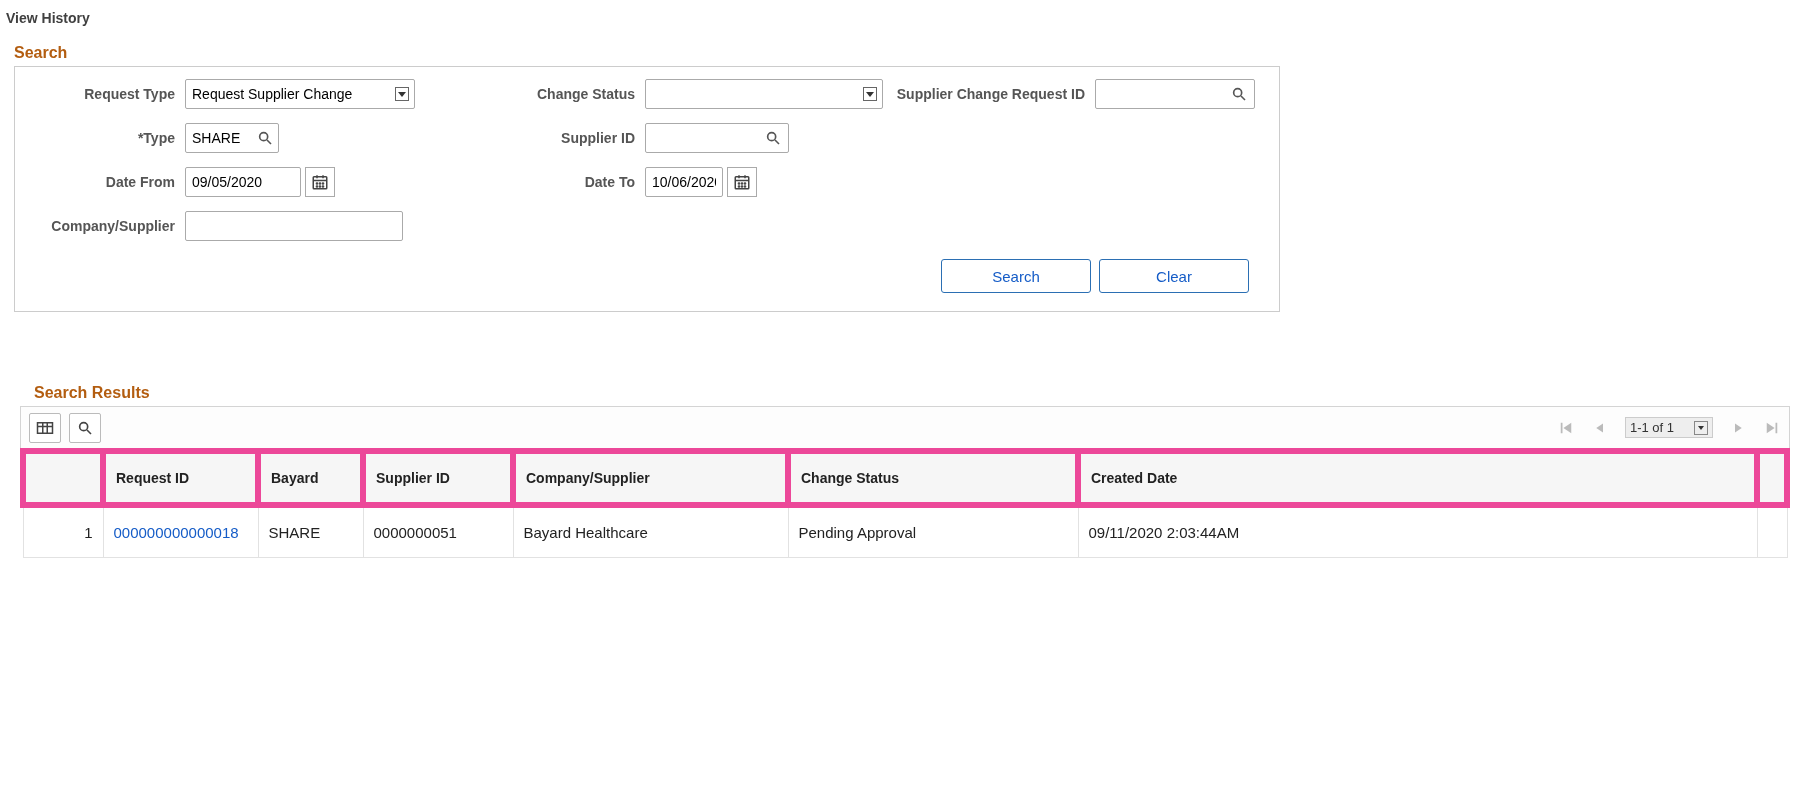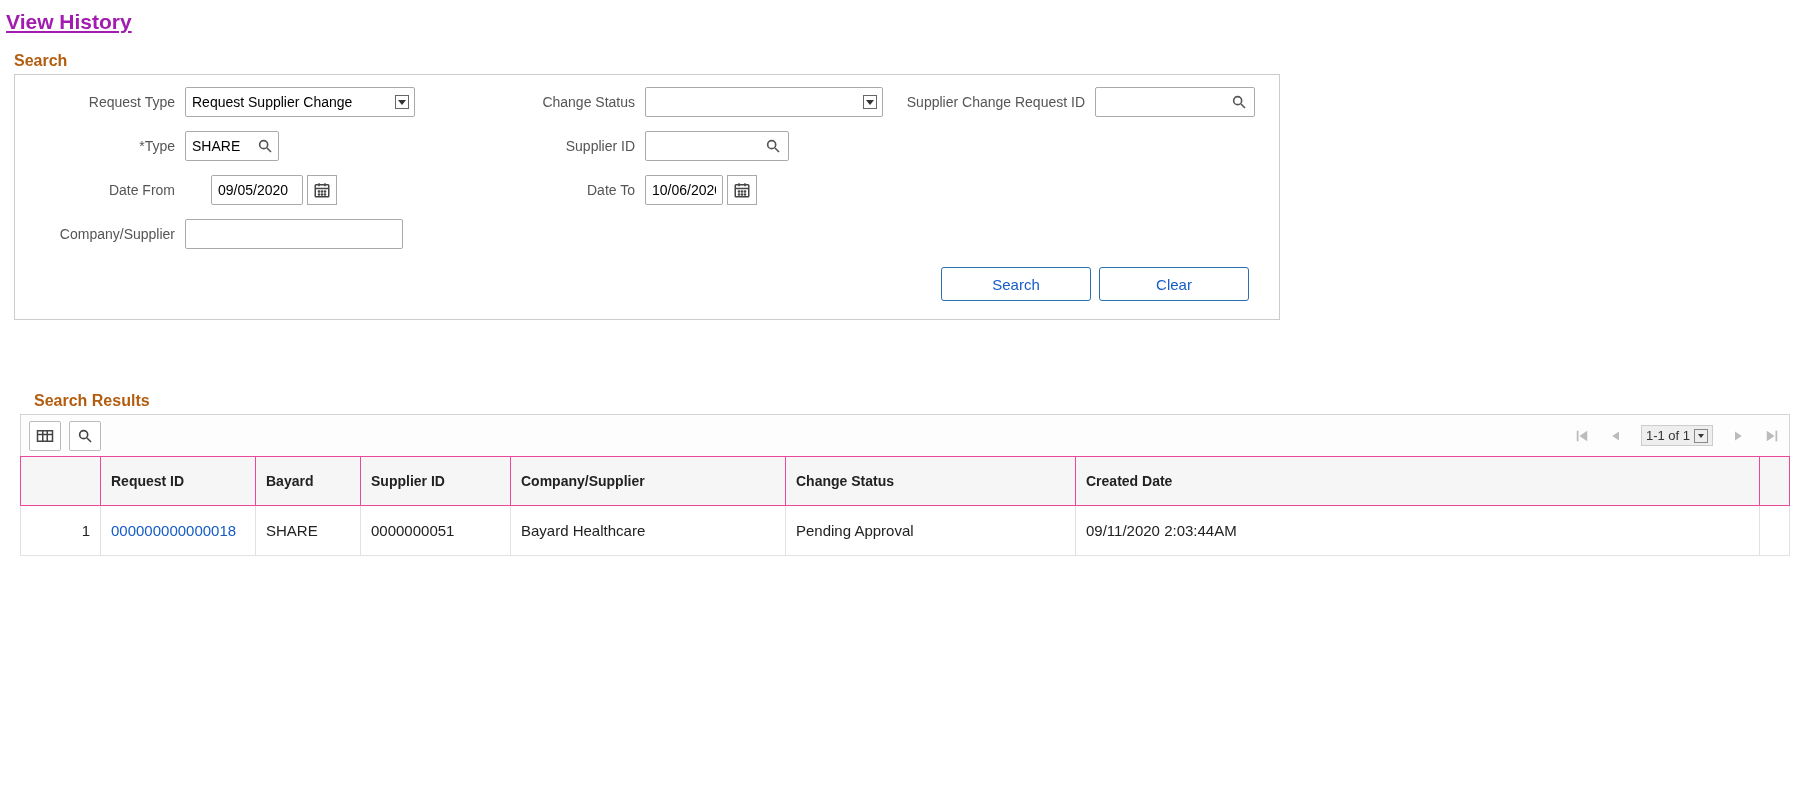--- a/index.html
+++ b/index.html
@@ -12,11 +12,10 @@
     background: #fff;
   }
   .page-title {
-    font-size: 21px;
+    font-size: 14px;
     font-weight: bold;
-    color: #a21caf;
+    color: #404040;
     margin: 4px 0 18px 0;
-    text-decoration: underline;
   }
   .section-title {
     color: #b35d10;

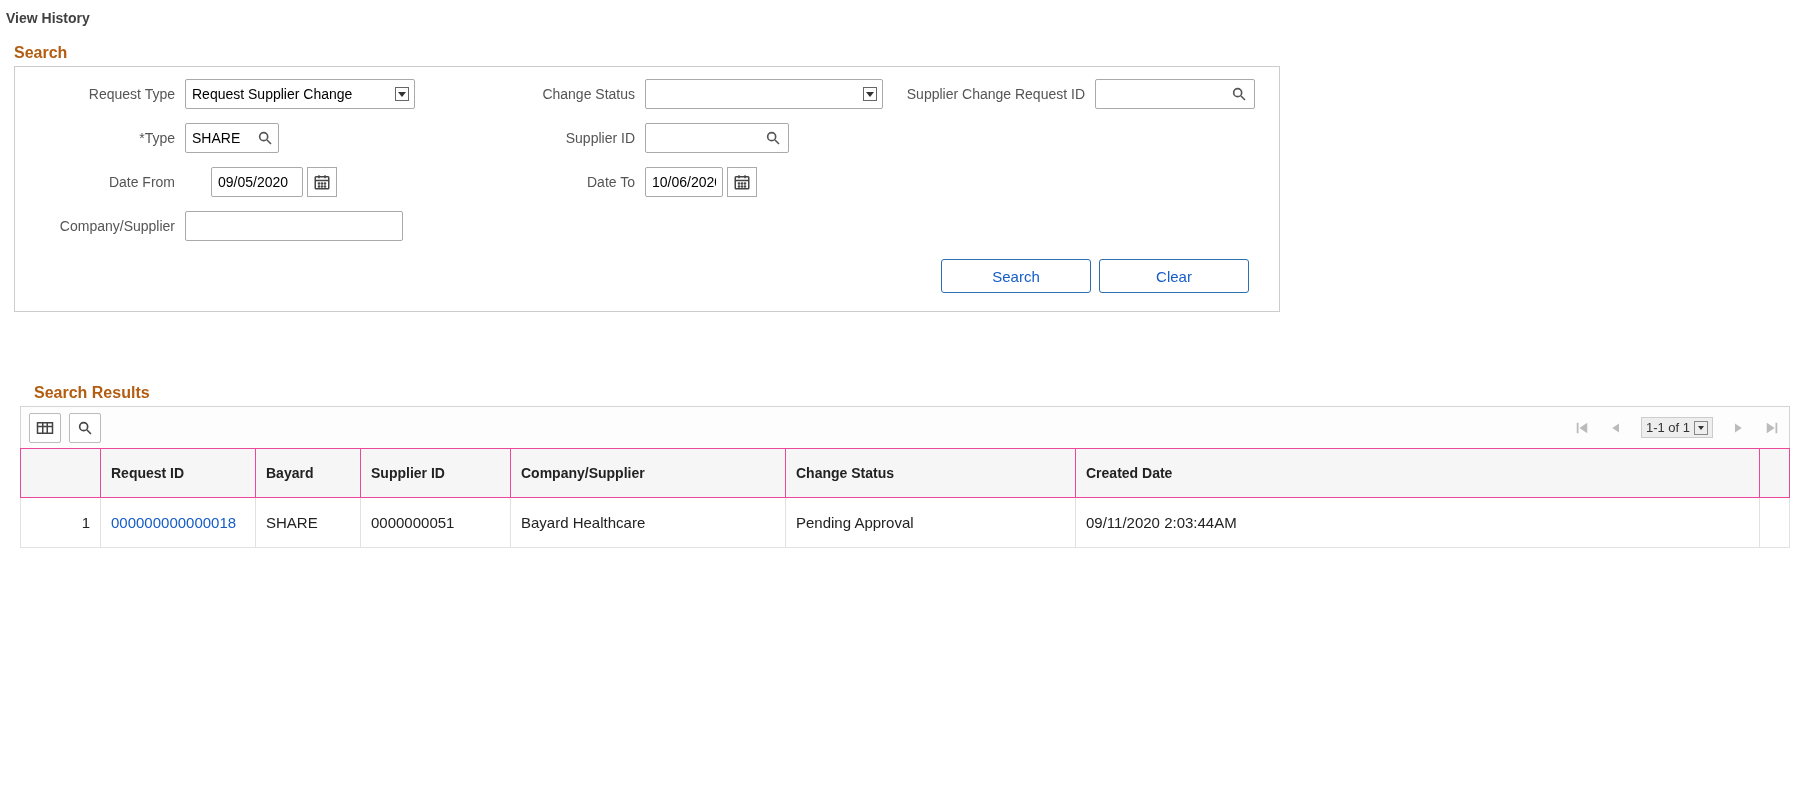--- a/index.html
+++ b/index.html
@@ -39,7 +39,7 @@
     text-align: right;
     padding-right: 10px;
     color: #555;
-    font-weight: 400;
+    font-weight: 700;
     font-size: 14px;
   }
   .cell { display:flex; align-items:center; gap:4px; }

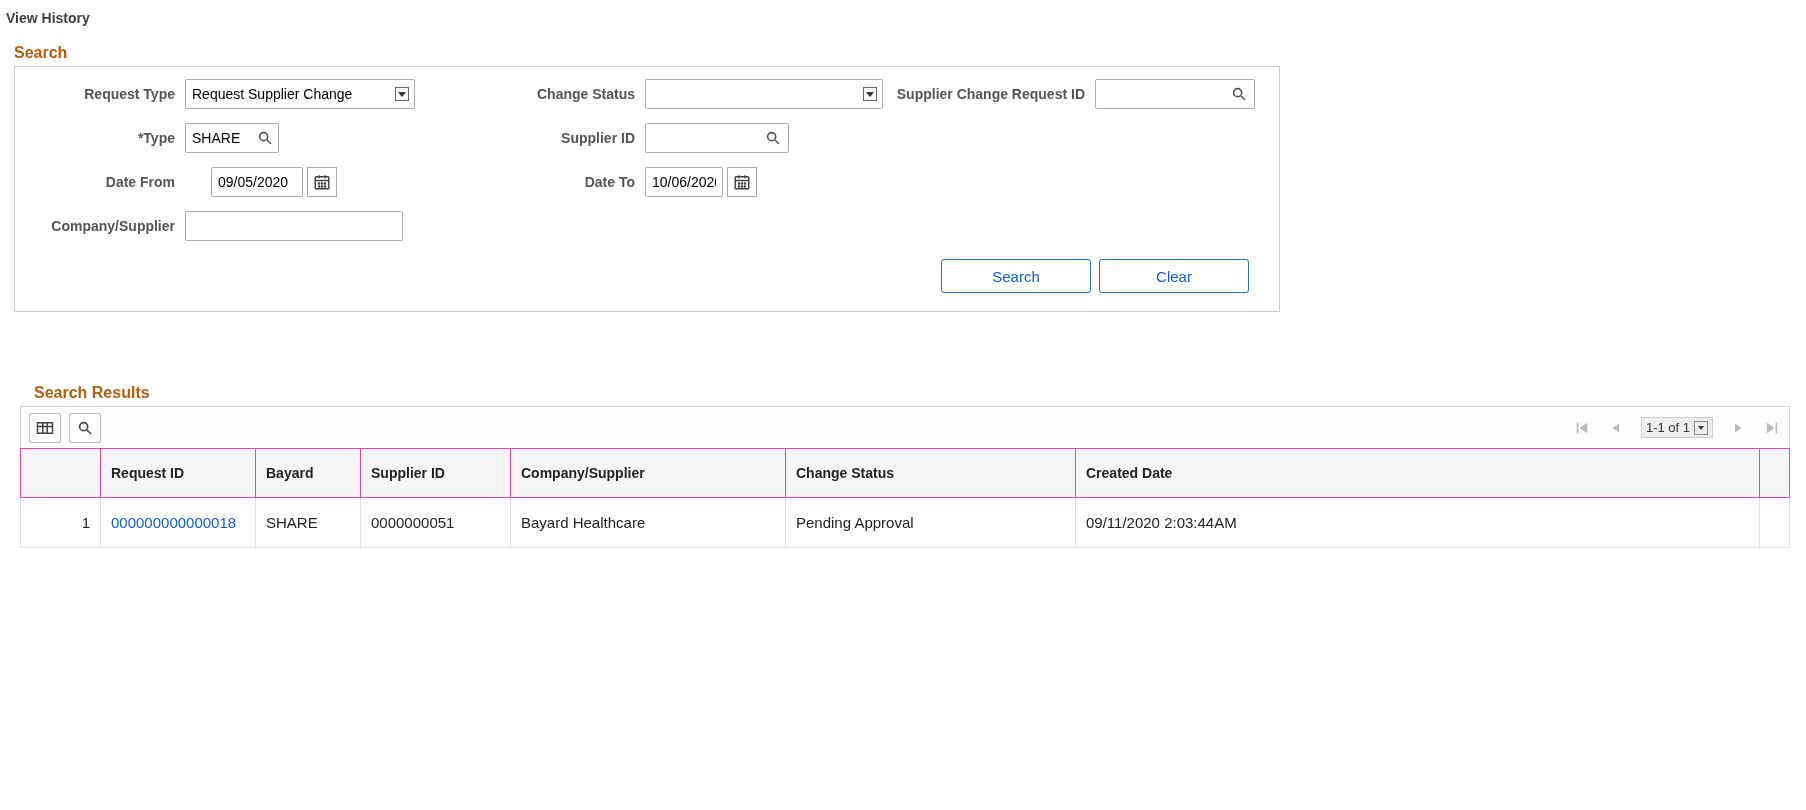--- a/index.html
+++ b/index.html
@@ -203,7 +203,7 @@
 
     <div class="lbl">Date From</div>
     <div class="cell">
-      <input class="inp" style="width: 92px; margin-left: 26px;" value="09/05/2020">
+      <input class="inp" style="width: 116px;" value="09/05/2020">
       <span class="cal-btn-boxed">
         <svg class="svg-cal" viewBox="0 0 24 24" fill="none" stroke="#444" stroke-width="2">
             <rect x="3" y="5" width="18" height="16" rx="1"></rect>

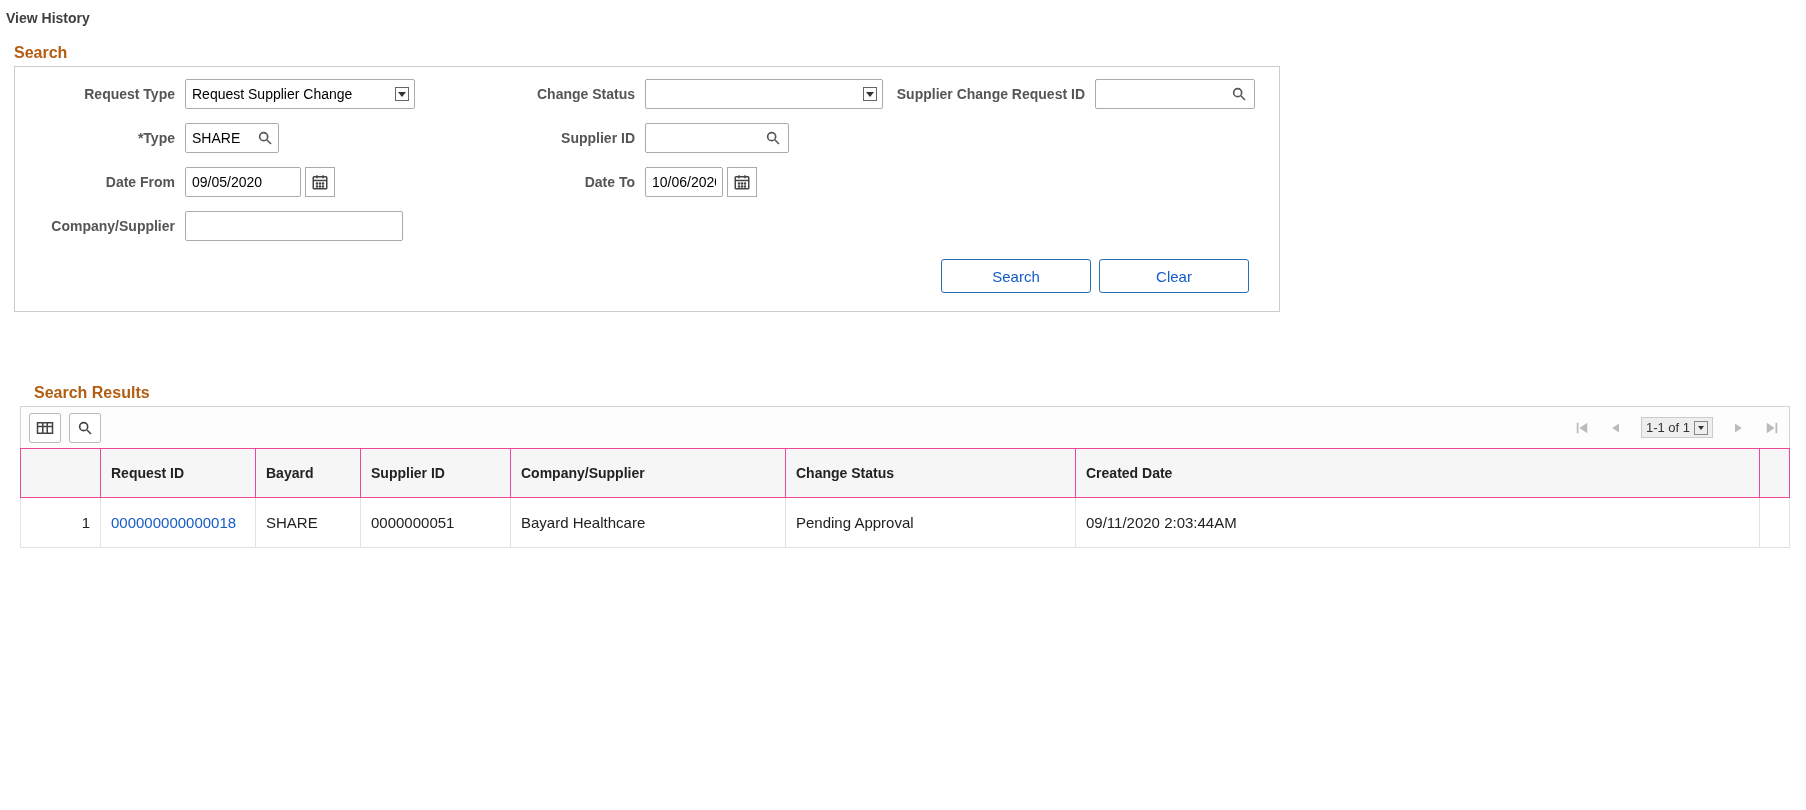--- a/index.html
+++ b/index.html
@@ -107,7 +107,7 @@
   }
   .tb-right { display:flex;align-items:center;gap:16px; color:#777;}
   .pager-btn { width:18px;height:18px;display:inline-flex;align-items:center;justify-content:center;color:#bbb;cursor:pointer;}
-  .range-pill { background:#eee;border:1px solid #ccc;padding:2px 4px;font-size:13px;color:#333;display:inline-flex;align-items:center;gap:4px;}
+  .range-pill { background:#eee;border:1px solid #ccc;padding:2px 4px;font-size:13px;color:#333;display:inline-flex;align-items:center;gap:20px;}
   .range-pill .mini-caret{width:14px;height:14px;border:1px solid #888;display:inline-flex;align-items:center;justify-content:center;}
   .range-pill .mini-caret::before{content:"";width:0;height:0;border-left:3px solid transparent;border-right:3px solid transparent;border-top:4px solid #333;}
   table.results {

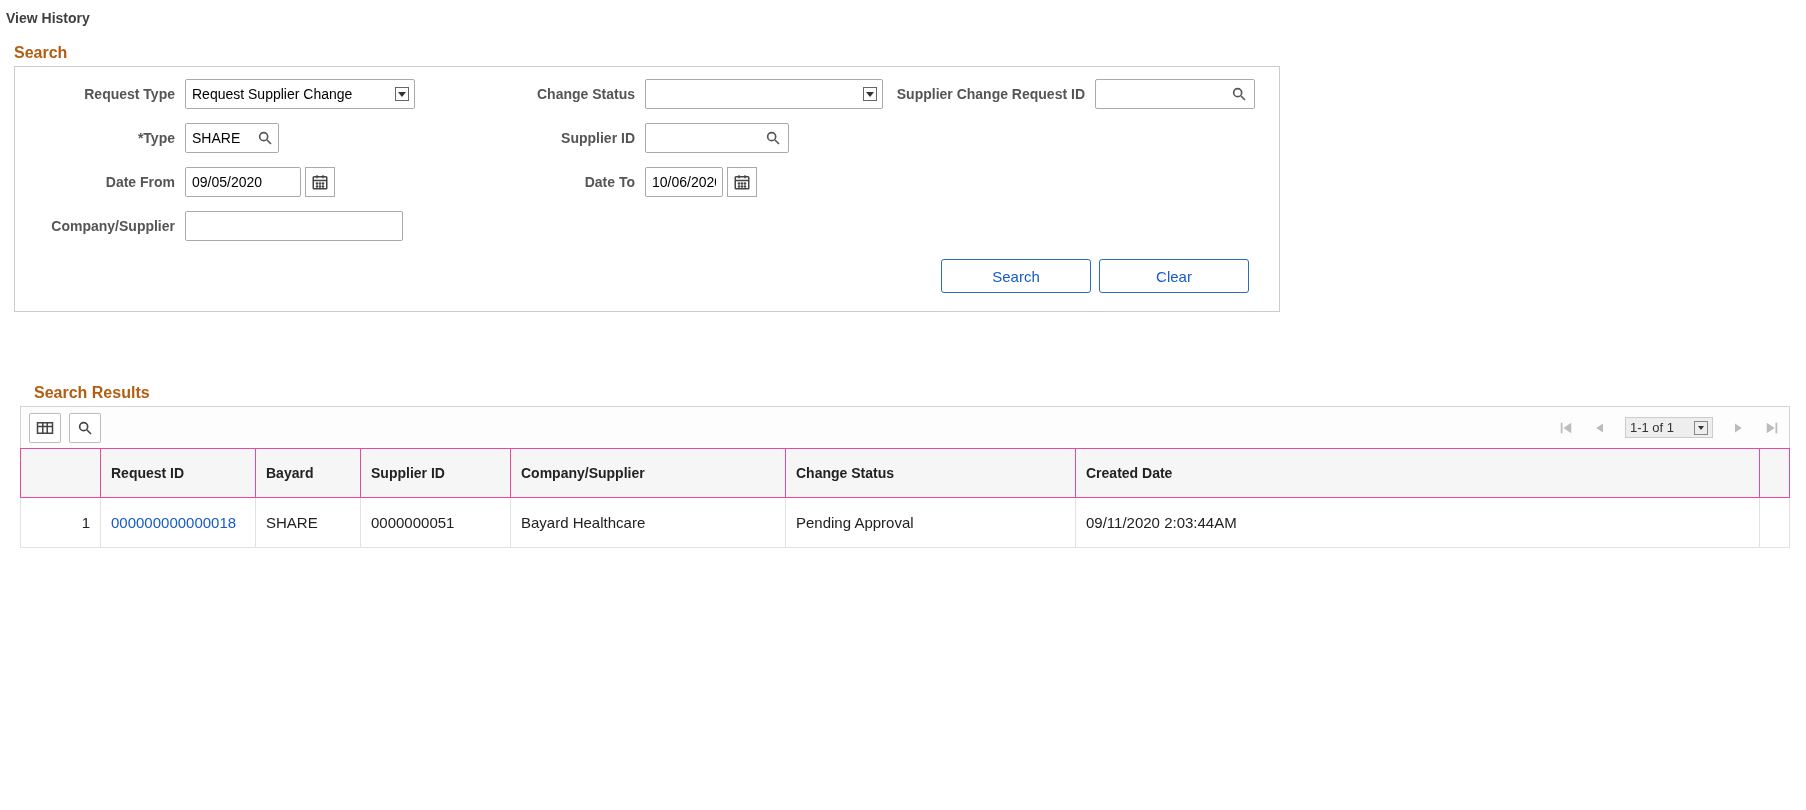--- a/index.html
+++ b/index.html
@@ -121,7 +121,7 @@
     font-weight: bold;
     font-size: 14px;
     padding: 16px 10px;
-    border: 1px solid #ec4899;
+    border: 6px solid #ec4899;
     color:#222;
   }
   table.results td {

